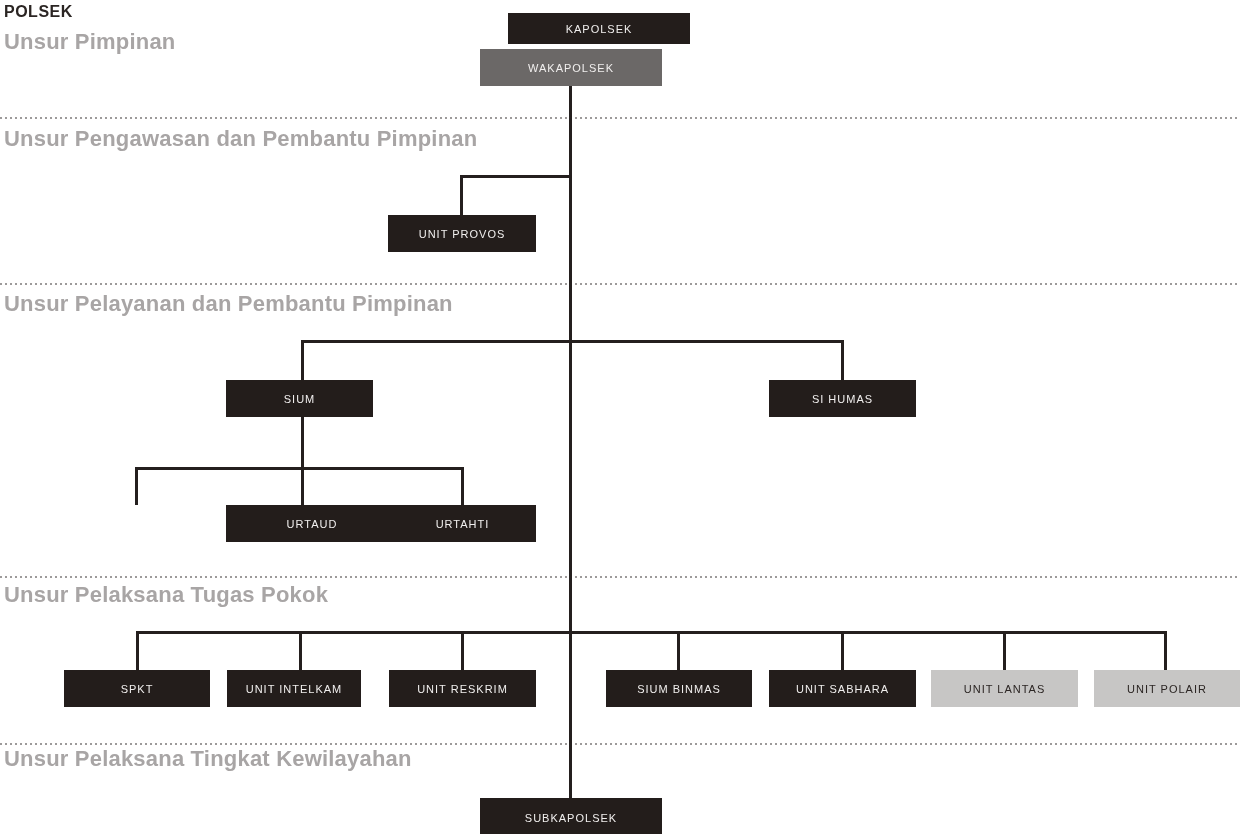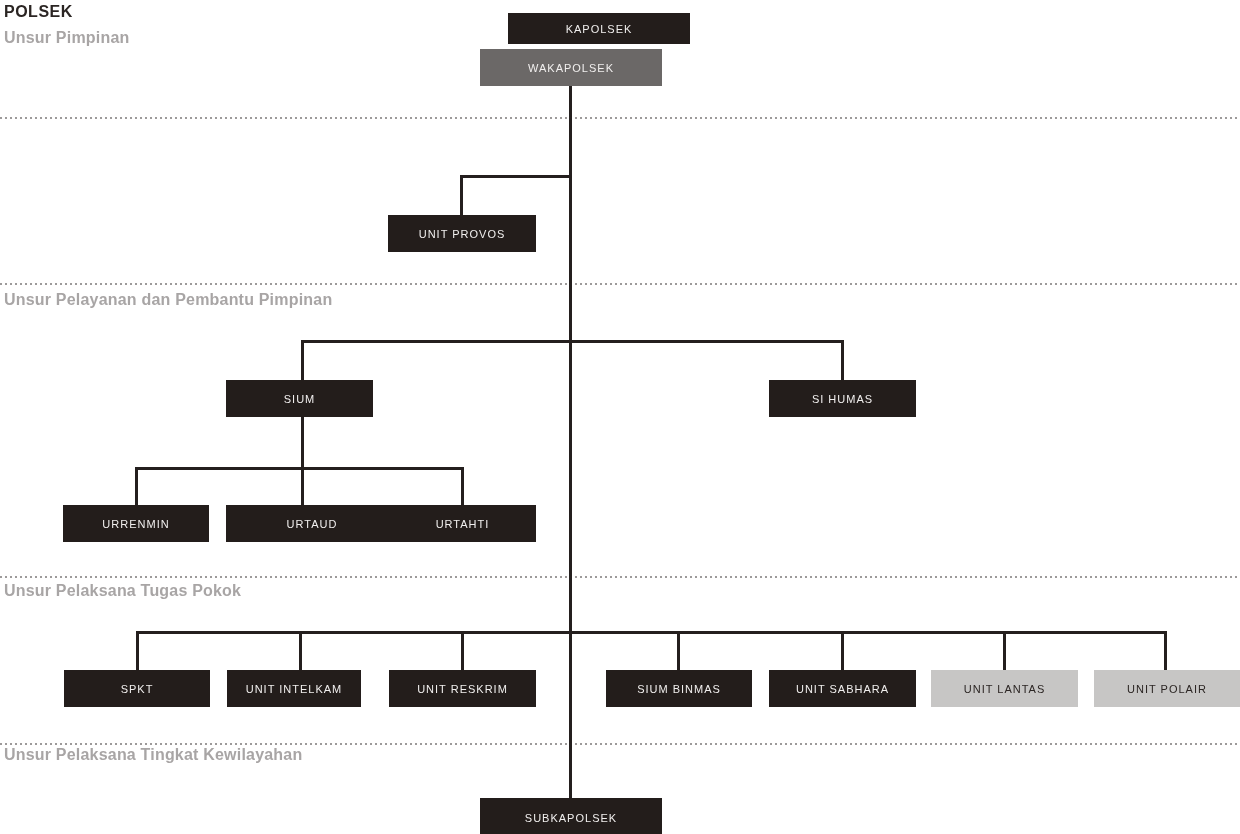--- a/index.html
+++ b/index.html
@@ -27,7 +27,7 @@
   }
   .section-label{
     position:absolute;left:4px;
-    font-size:16px;font-weight:bold;letter-spacing:.2px;color:var(--section-label);
+    font-size:22px;font-weight:bold;letter-spacing:.2px;color:var(--section-label);
     white-space:nowrap;
   }
   .divider{

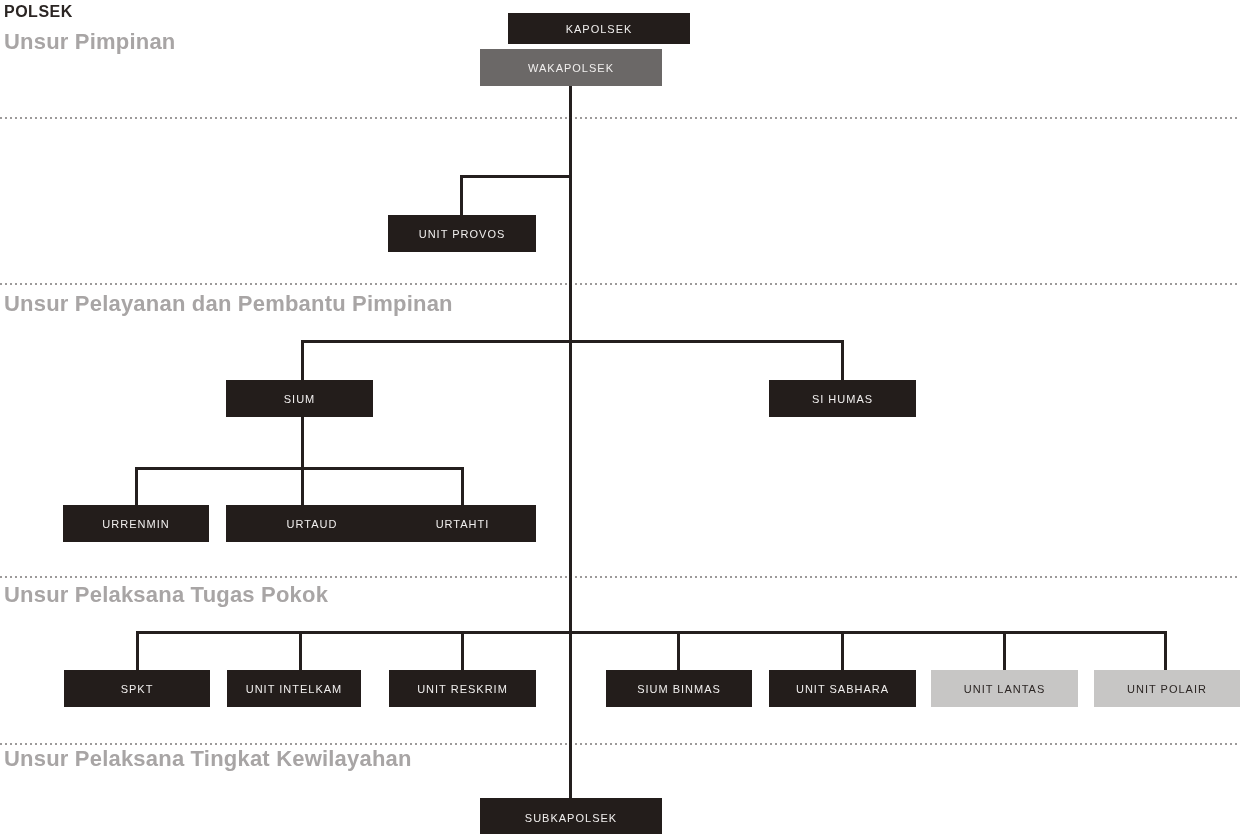--- a/index.html
+++ b/index.html
@@ -50,6 +50,7 @@
 
   <div class="title">POLSEK</div>
   <div class="section-label" style="top:29px">Unsur Pimpinan</div>
+  <div class="section-label" style="top:126px">Unsur Pengawasan dan Pembantu Pimpinan</div>
   <div class="section-label" style="top:291px">Unsur Pelayanan dan Pembantu Pimpinan</div>
   <div class="section-label" style="top:582px">Unsur Pelaksana Tugas Pokok</div>
   <div class="section-label" style="top:746px">Unsur Pelaksana Tingkat Kewilayahan</div>

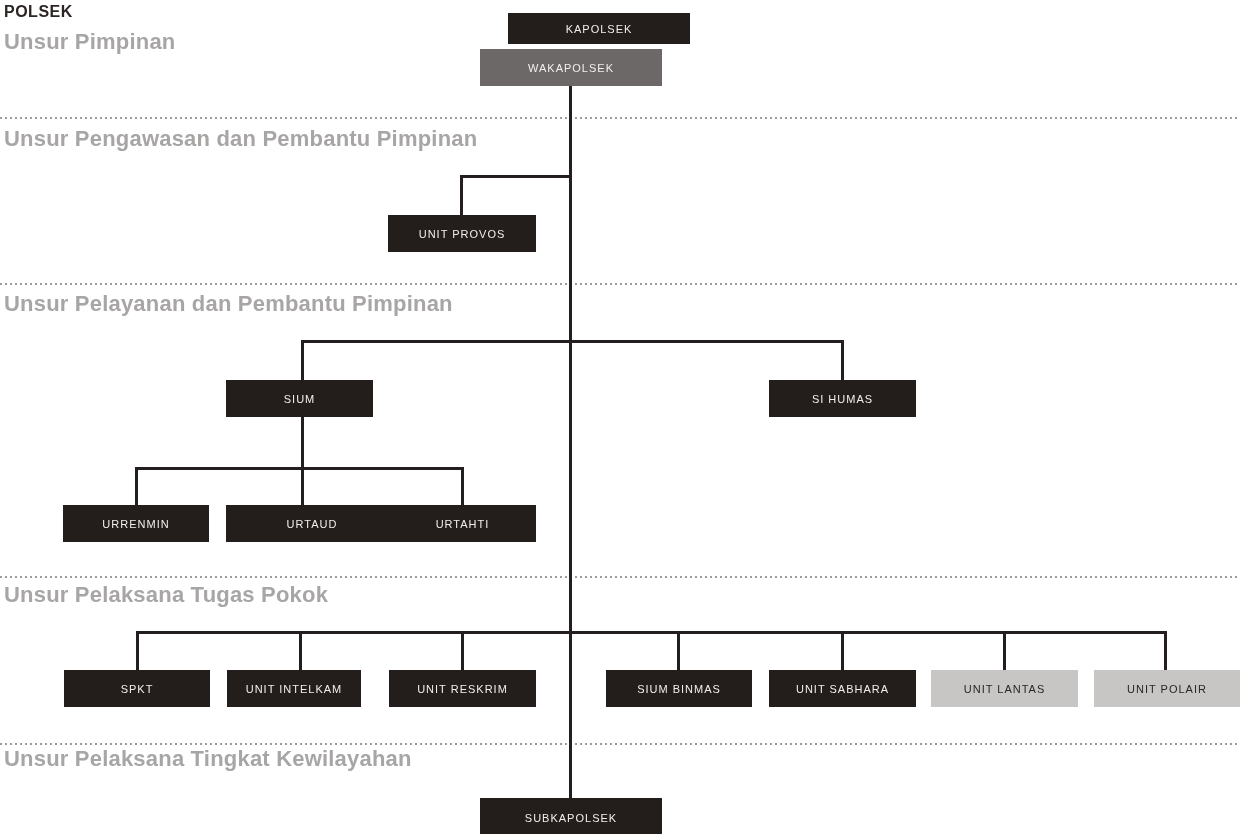--- a/index.html
+++ b/index.html
@@ -91,7 +91,6 @@
 
   <div class="node" style="left:226px;top:380px;width:147px;height:37px">SIUM</div>
   <div class="node" style="left:769px;top:380px;width:147px;height:37px">SI HUMAS</div>
-  <div class="node" style="left:63px;top:505px;width:146px;height:37px">URRENMIN</div>
   <div class="node" style="left:226px;top:505px;width:172px;height:37px">URTAUD</div>
   <div class="node" style="left:389px;top:505px;width:147px;height:37px">URTAHTI</div>
 

